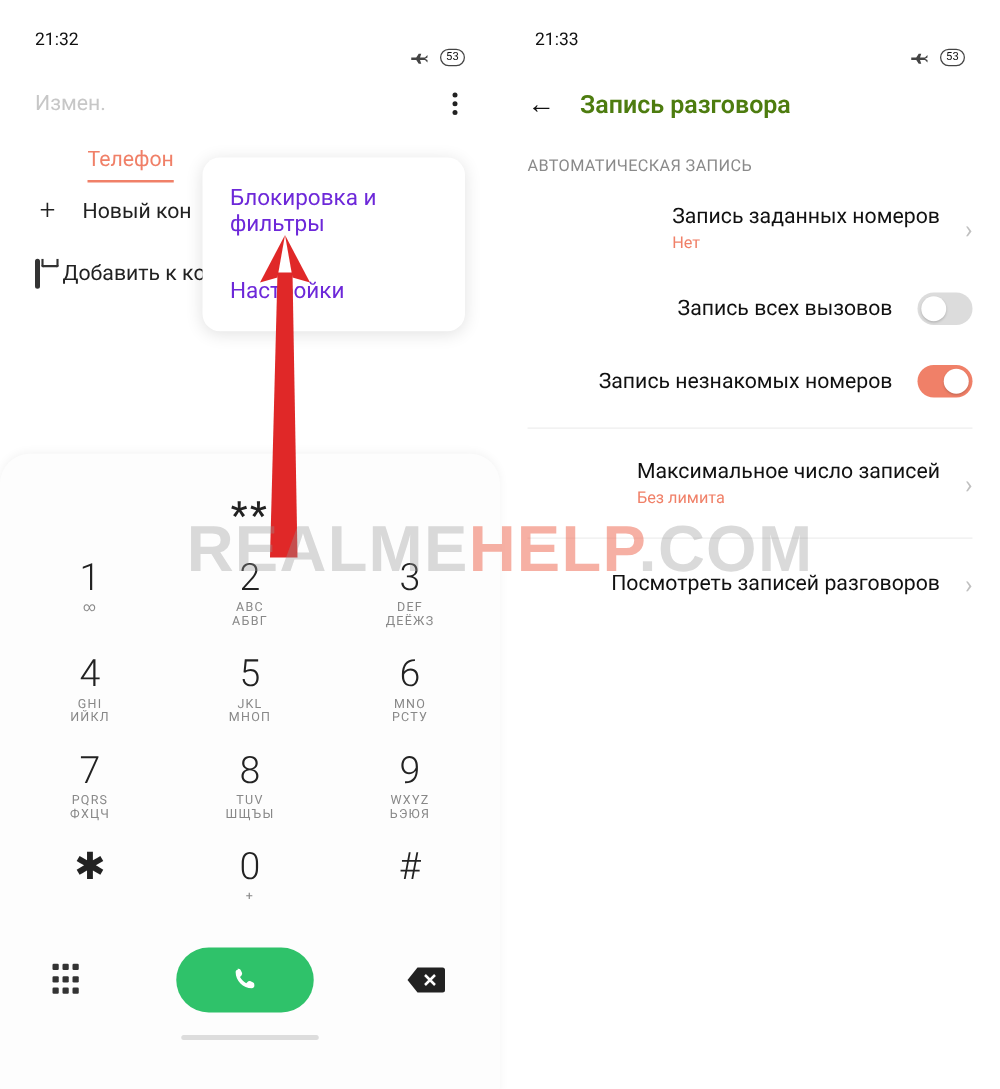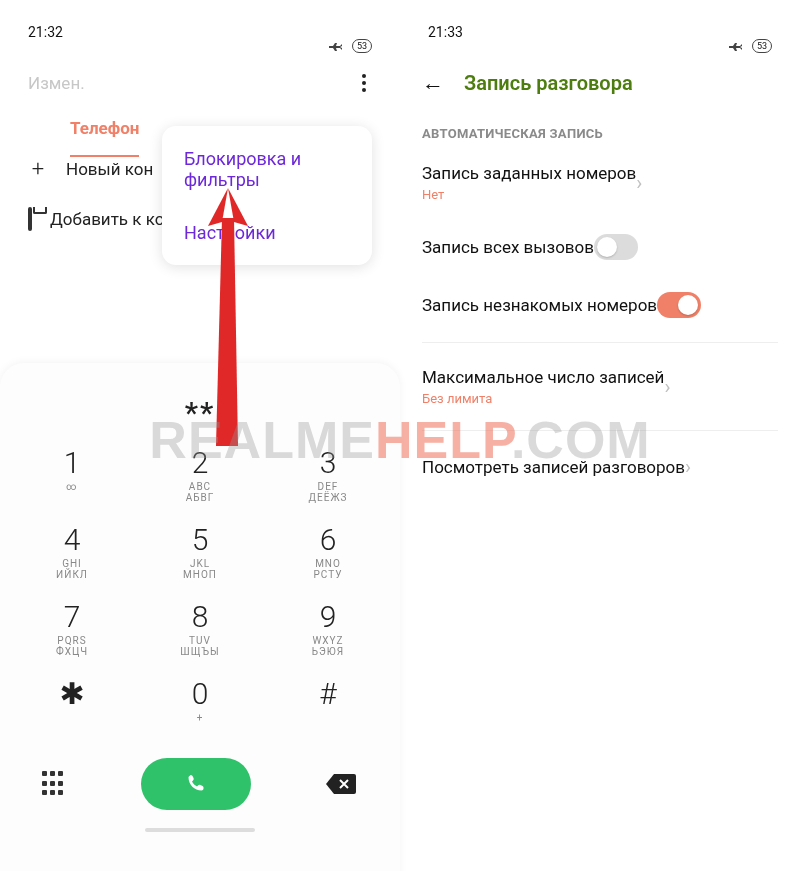--- a/index.html
+++ b/index.html
@@ -34,7 +34,7 @@
   .kebab span { width:4px; height:4px; background:#222; border-radius:50%; }
 
   .tab-row { padding: 10px 0 4px 70px; }
-  .tab-active { color:#f08068; font-size:17px; font-weight:700; border-bottom:2.5px solid #f08068; padding-bottom:17px; }
+  .tab-active { color:#f08068; font-size:17px; font-weight:400; border-bottom:2.5px solid #f08068; padding-bottom:6px; }
 
   .list-item { display:flex; align-items:center; gap:18px; padding:14px 28px; font-size:17px; color:#222; }
   .plus-icon { font-size:22px; font-weight:300; width:20px; text-align:center; }

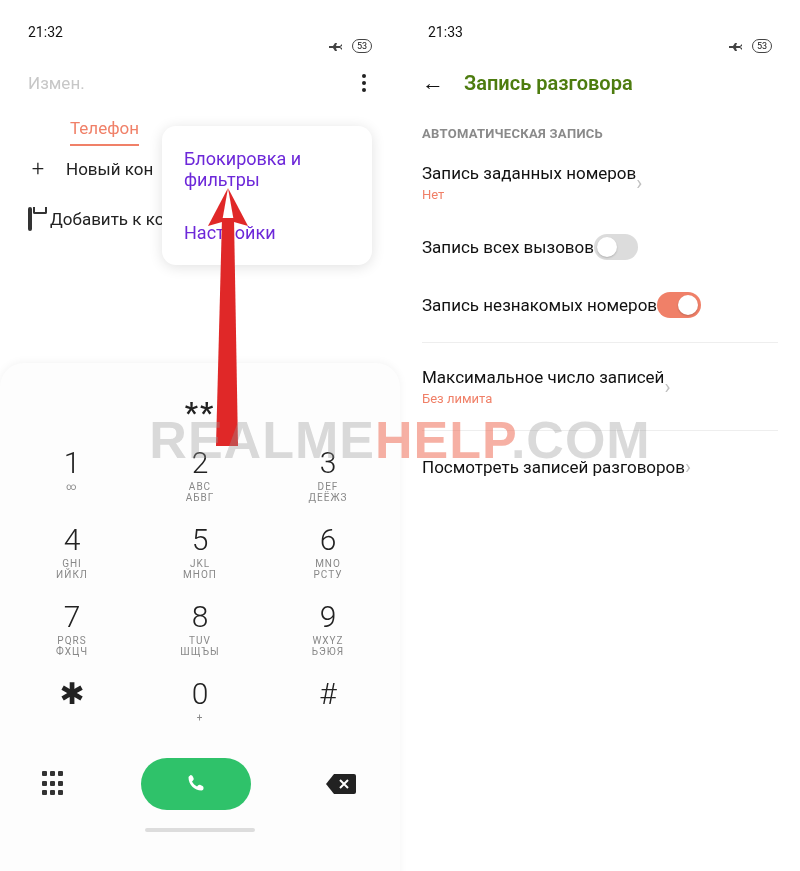--- a/index.html
+++ b/index.html
@@ -77,7 +77,7 @@
   .header-row { display:flex; align-items:center; gap:20px; padding:18px 22px 8px 22px; }
   .back-arrow { font-size:22px; color:#111; }
   .page-title { font-size:20px; font-weight:600; color:#4d7c0f; }
-  .section-cap { padding:22px 22px 6px 22px; font-size:13px; color:#8a8a8a; font-weight:700; letter-spacing:0.3px; }
+  .section-cap { padding:22px 22px 6px 22px; font-size:13px; color:#8a8a8a; font-weight:400; letter-spacing:0.3px; }
   .setting-row { display:flex; justify-content:flex-start; align-items:center; padding:16px 22px; font-size:17px; color:#111; }
   .setting-main { display:flex; flex-direction:column; gap:4px; }
   .setting-sub { font-size:13px; color:#f08068; }

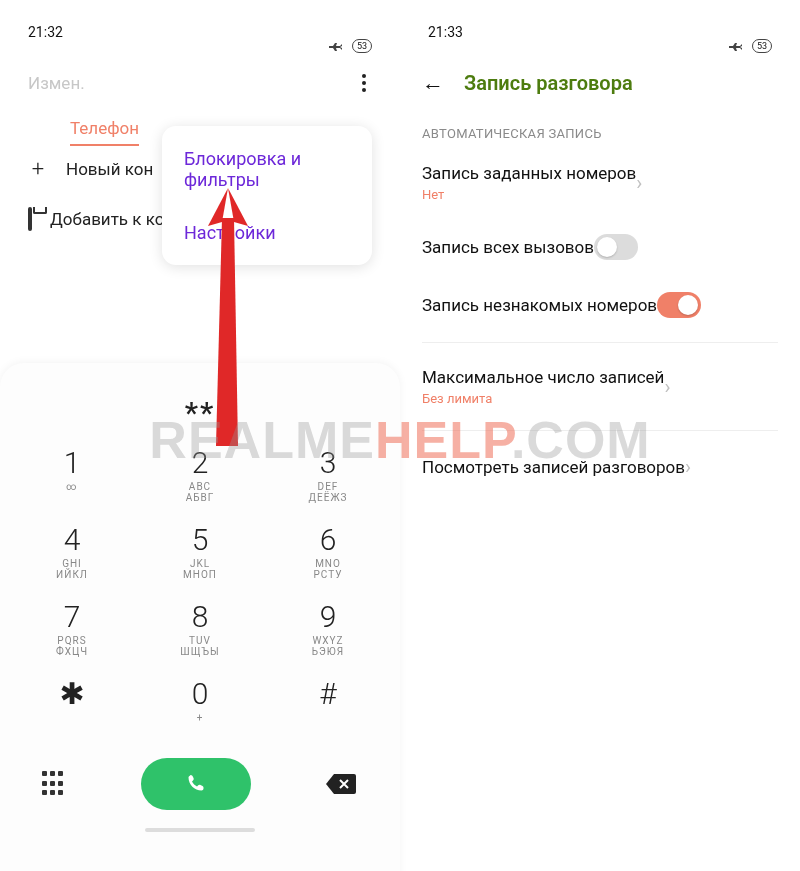--- a/index.html
+++ b/index.html
@@ -78,7 +78,7 @@
   .back-arrow { font-size:22px; color:#111; }
   .page-title { font-size:20px; font-weight:600; color:#4d7c0f; }
   .section-cap { padding:22px 22px 6px 22px; font-size:13px; color:#8a8a8a; font-weight:400; letter-spacing:0.3px; }
-  .setting-row { display:flex; justify-content:flex-start; align-items:center; padding:16px 22px; font-size:17px; color:#111; }
+  .setting-row { display:flex; justify-content:flex-end; align-items:center; padding:16px 22px; font-size:17px; color:#111;gap:20px; }
   .setting-main { display:flex; flex-direction:column; gap:4px; }
   .setting-sub { font-size:13px; color:#f08068; }
   .chevron { color:#c0c0c0; font-size:20px; }

